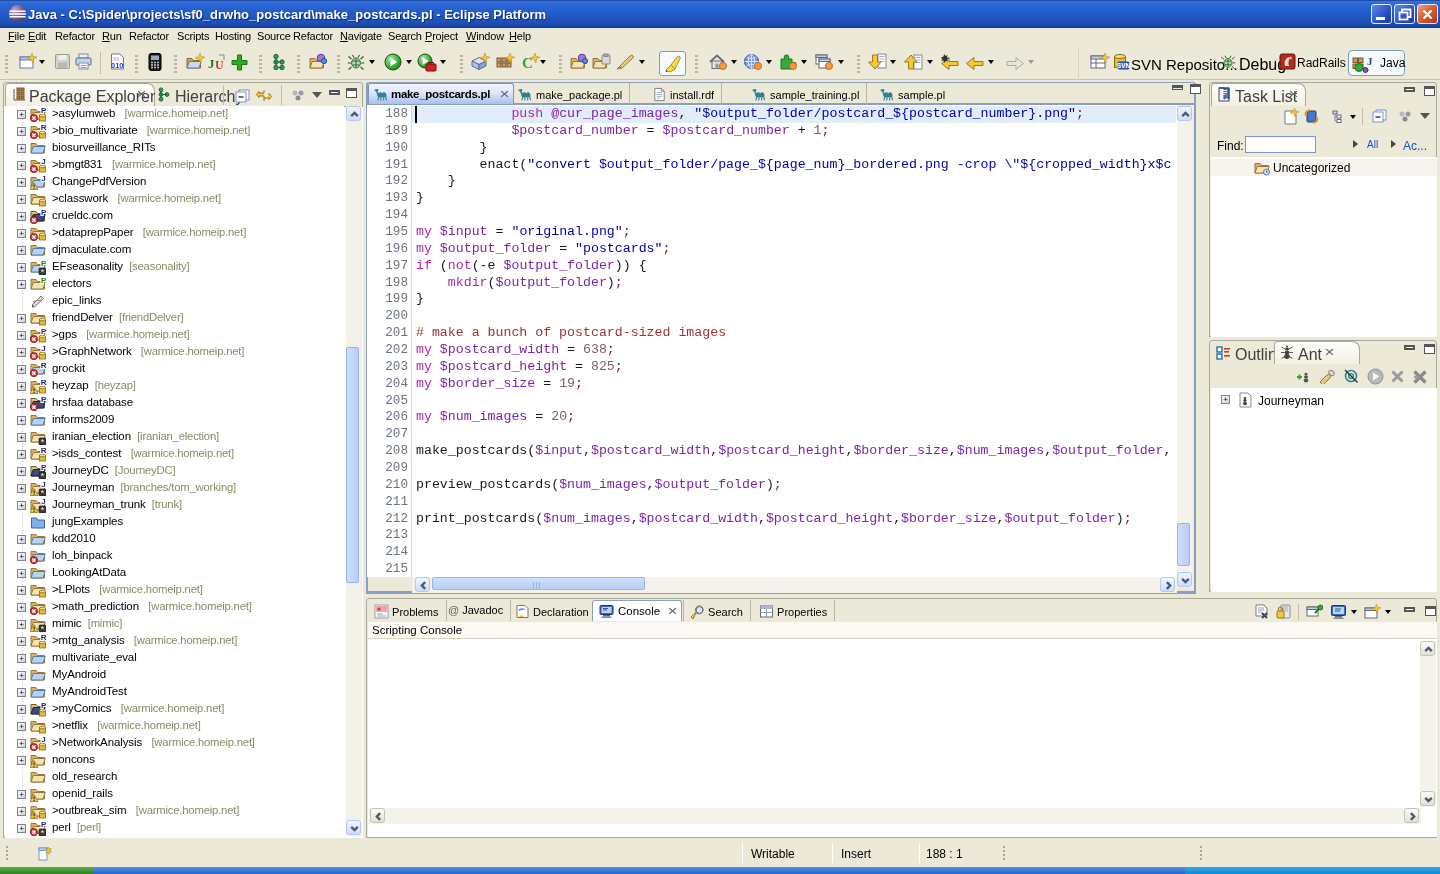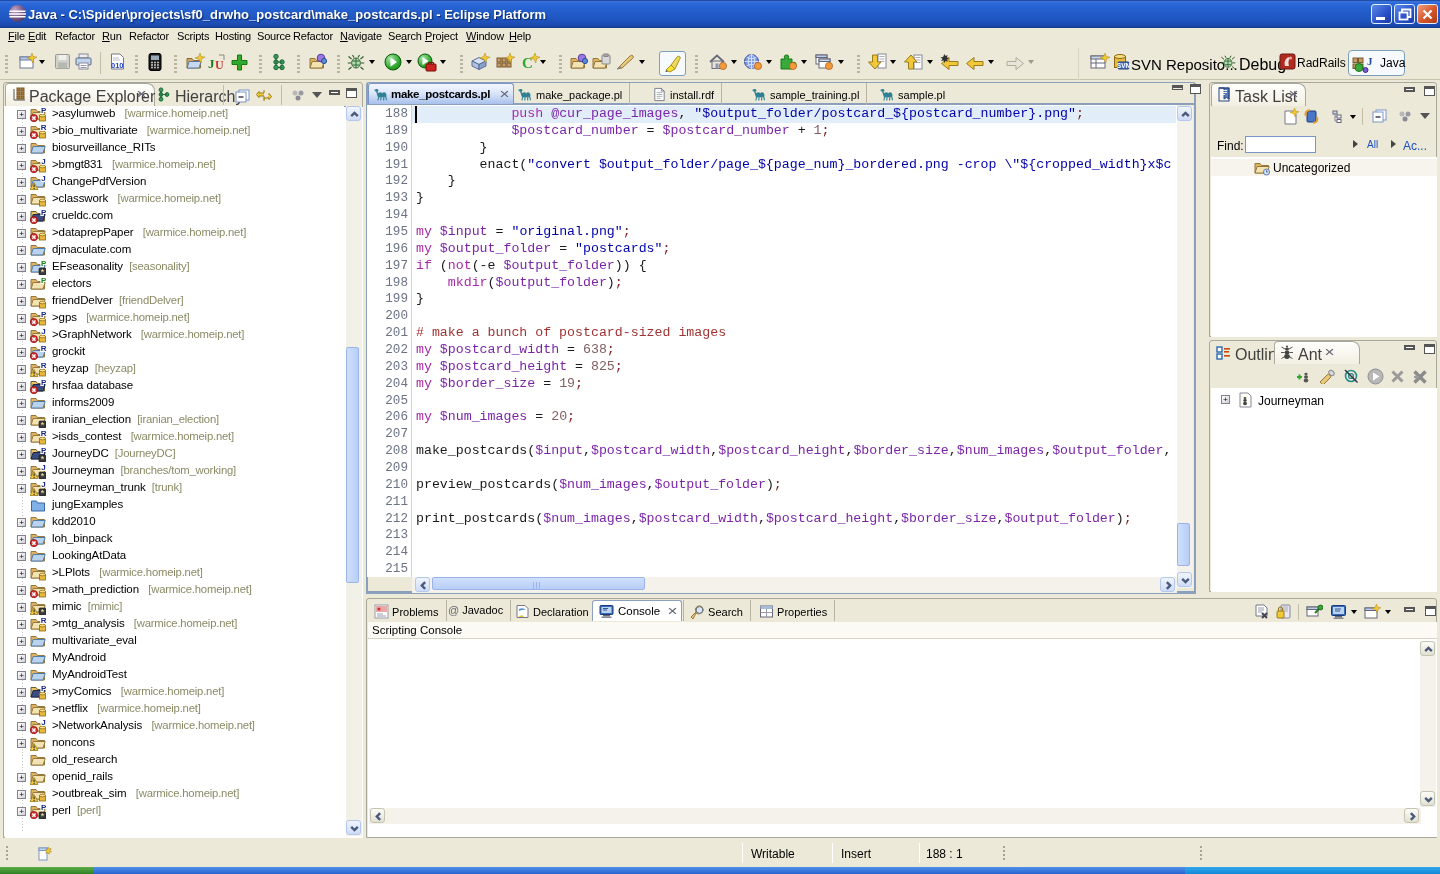--- a/index.html
+++ b/index.html
@@ -534,6 +534,12 @@
         <text x="13.5" y="6.5" font-size="8" font-weight="bold" fill="#1a8a1a" text-anchor="middle" font-family="Liberation Sans" stroke="#ffffff" stroke-width="2.2" paint-order="stroke">P</text>
       </svg>
       <span class="tn">electors</span>
+    </div>
+<div class="r">
+      <svg class="fi" viewBox="0 0 17 17">
+        <use href="#pen" width="16" height="16"></use>
+      </svg>
+      <span class="tn">epic_links</span>
     </div>
 <div class="r">
       <span class="ex">+</span>

